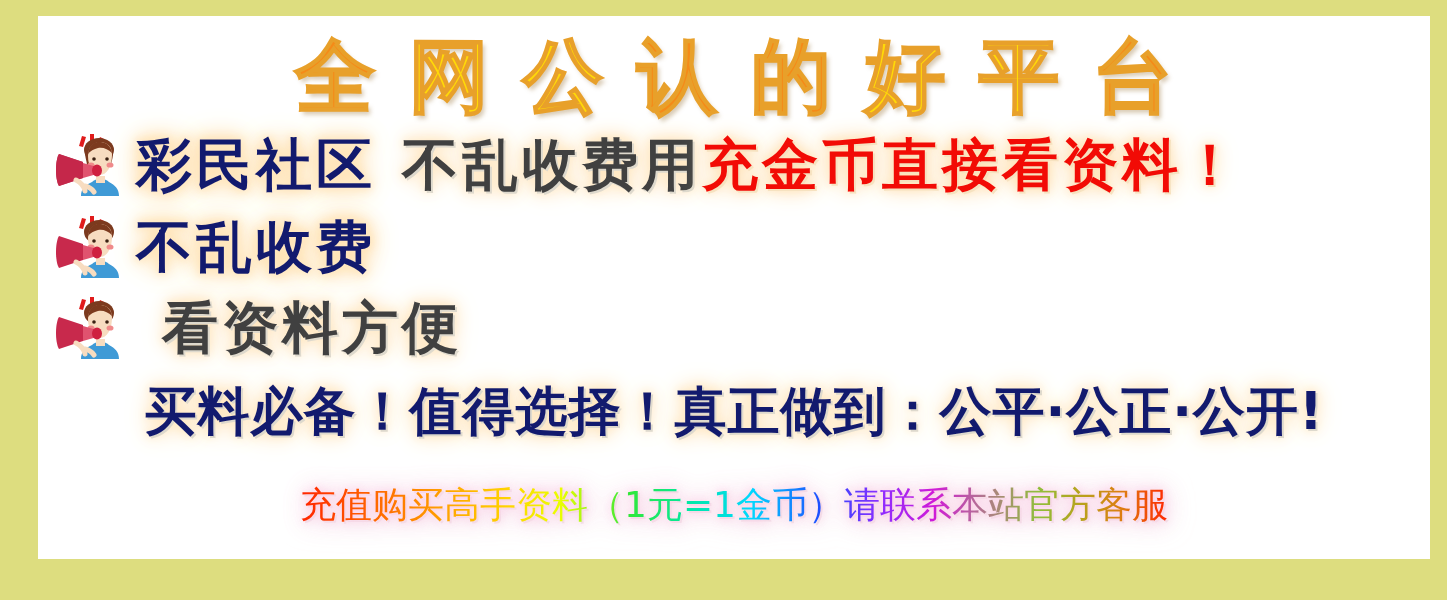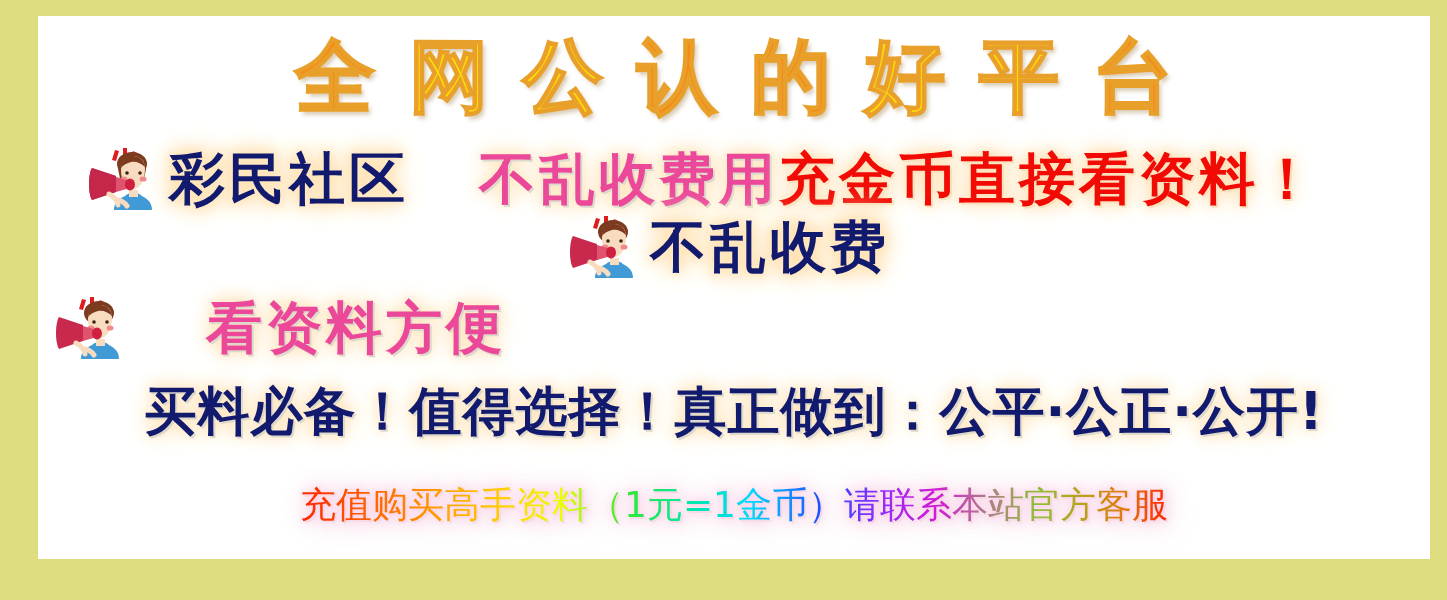--- a/index.html
+++ b/index.html
@@ -57,7 +57,7 @@
 
   
   .iconrow{height:78px;}
-  #row1{top:124px;padding-left:33px;}
+  #row1{top:110px;}
   #row2{top:192px;justify-content:center;}
   #row3{top:273px;}
 

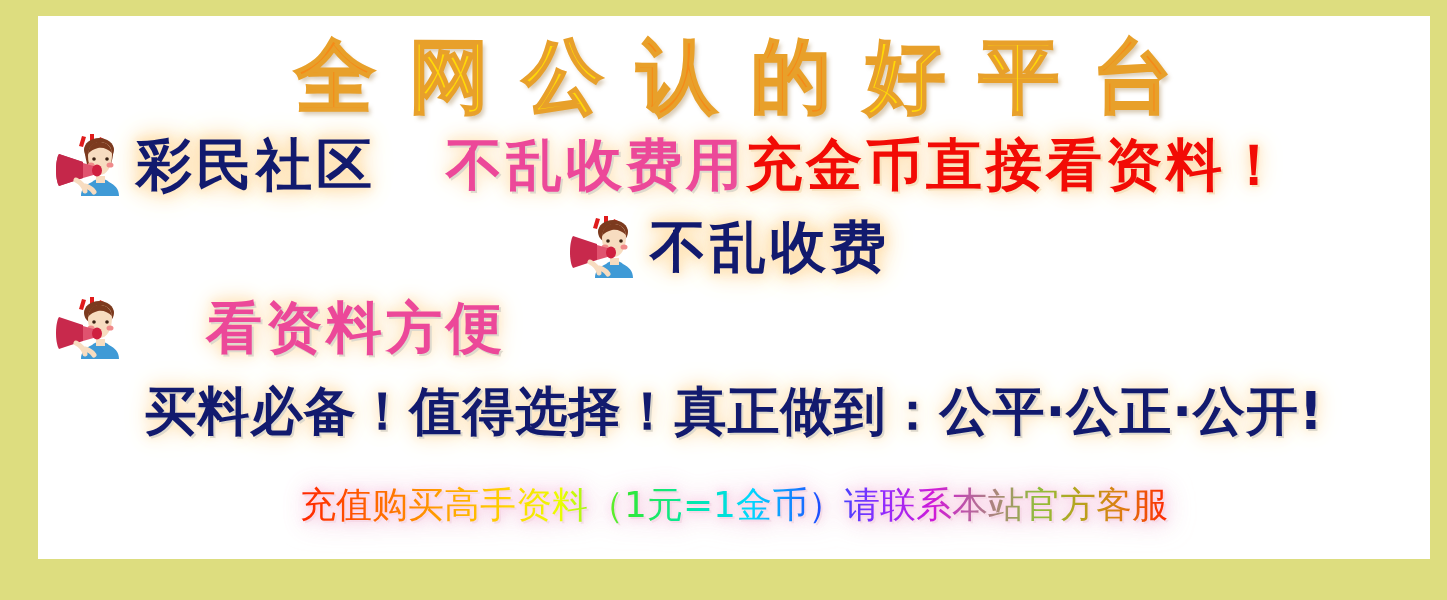--- a/index.html
+++ b/index.html
@@ -77,7 +77,7 @@
     font-family:"DejaVu Sans","Liberation Sans",sans-serif;
   }
   .navy{color:#121a6e;text-shadow:2px 2px 0 #d9d6cd,0 0 8px #ffe9c4,0 0 16px #ffddа8,0 0 26px #ffe3b8;}
-  .blue{color:#ec4899;text-shadow:2px 2px 0 #ded9cd,0 0 8px #ffe9c4,0 0 18px #ffdfb0,0 0 28px #ffeacb;margin-left:44px;}
+  .blue{color:#404040;text-shadow:2px 2px 0 #ded9cd,0 0 8px #ffe9c4,0 0 18px #ffdfb0,0 0 28px #ffeacb;}
   .red {color:#f20b05;text-shadow:2px 2px 0 #f6e2c0,0 0 8px #ffe4bb,0 0 18px #ffdca6,0 0 28px #ffe8c8;}
   .gap{display:inline-block;width:26px;}
 

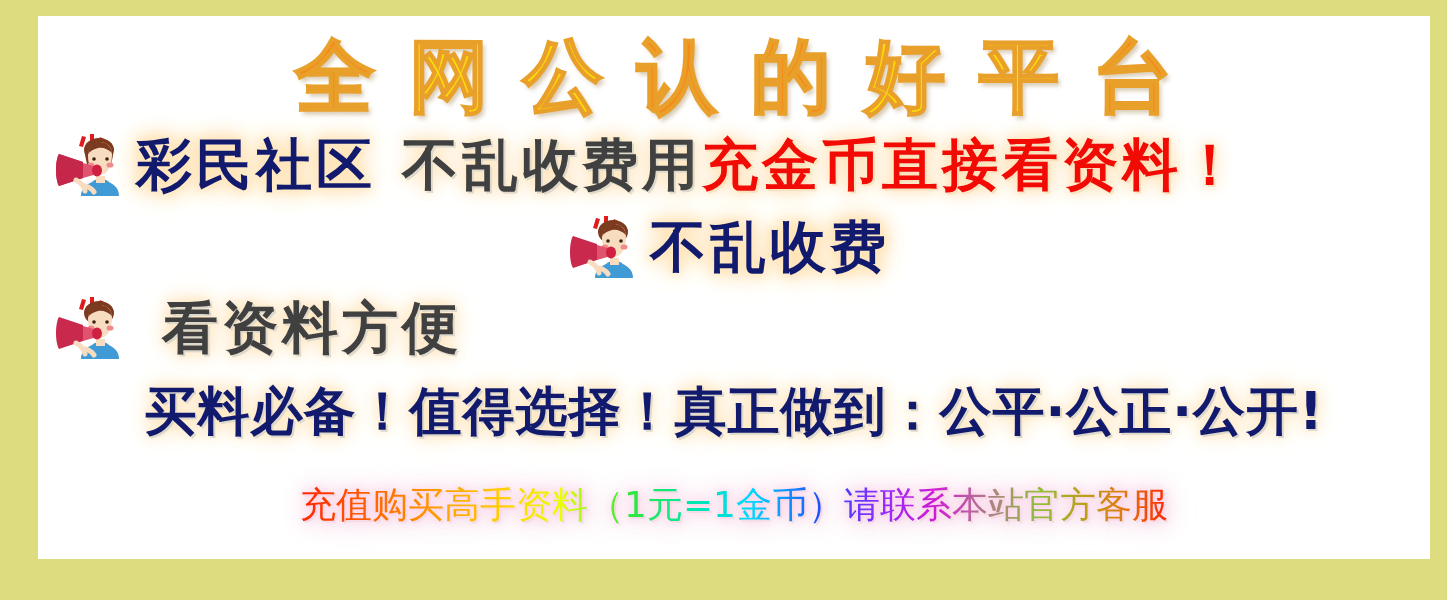--- a/index.html
+++ b/index.html
@@ -58,7 +58,7 @@
   
   .iconrow{height:78px;}
   #row1{top:110px;}
-  #row2{top:192px;justify-content:center;}
+  #row2{top:192px;}
   #row3{top:273px;}
 
   .mega{

